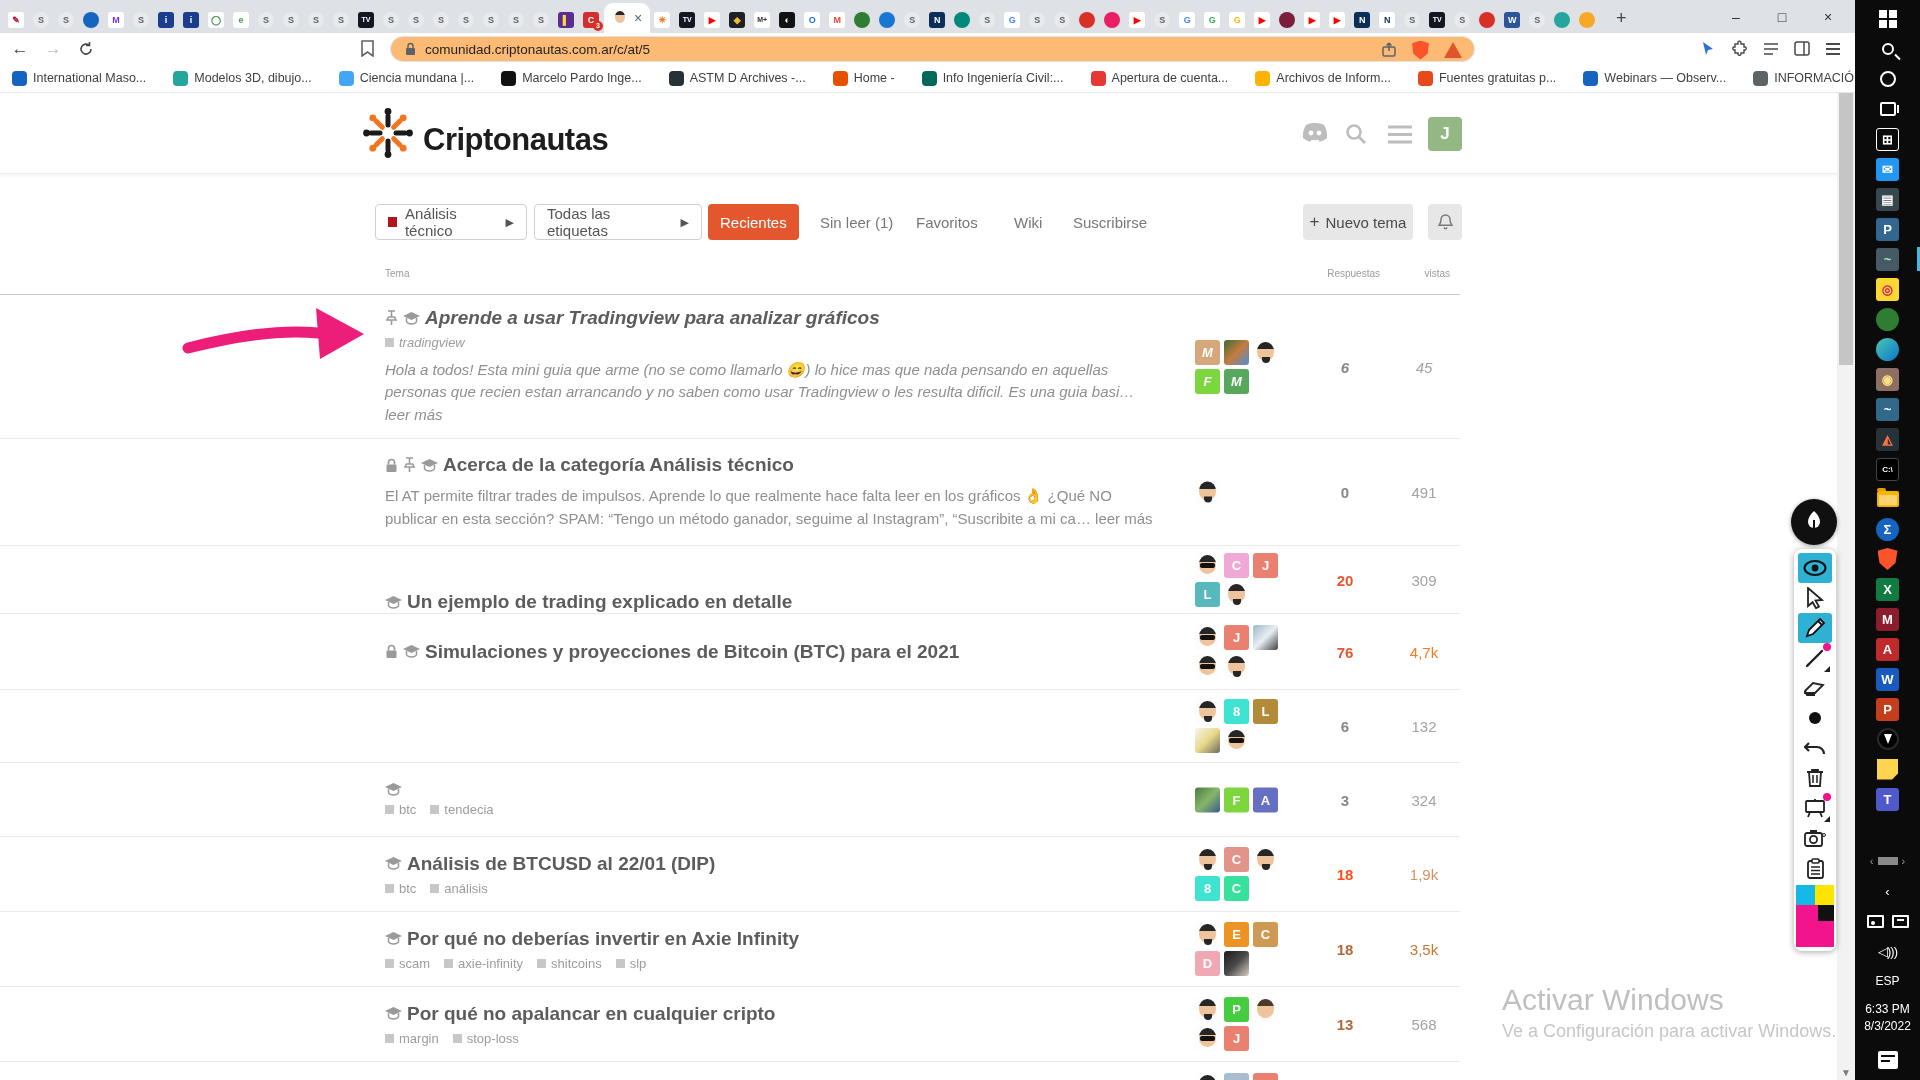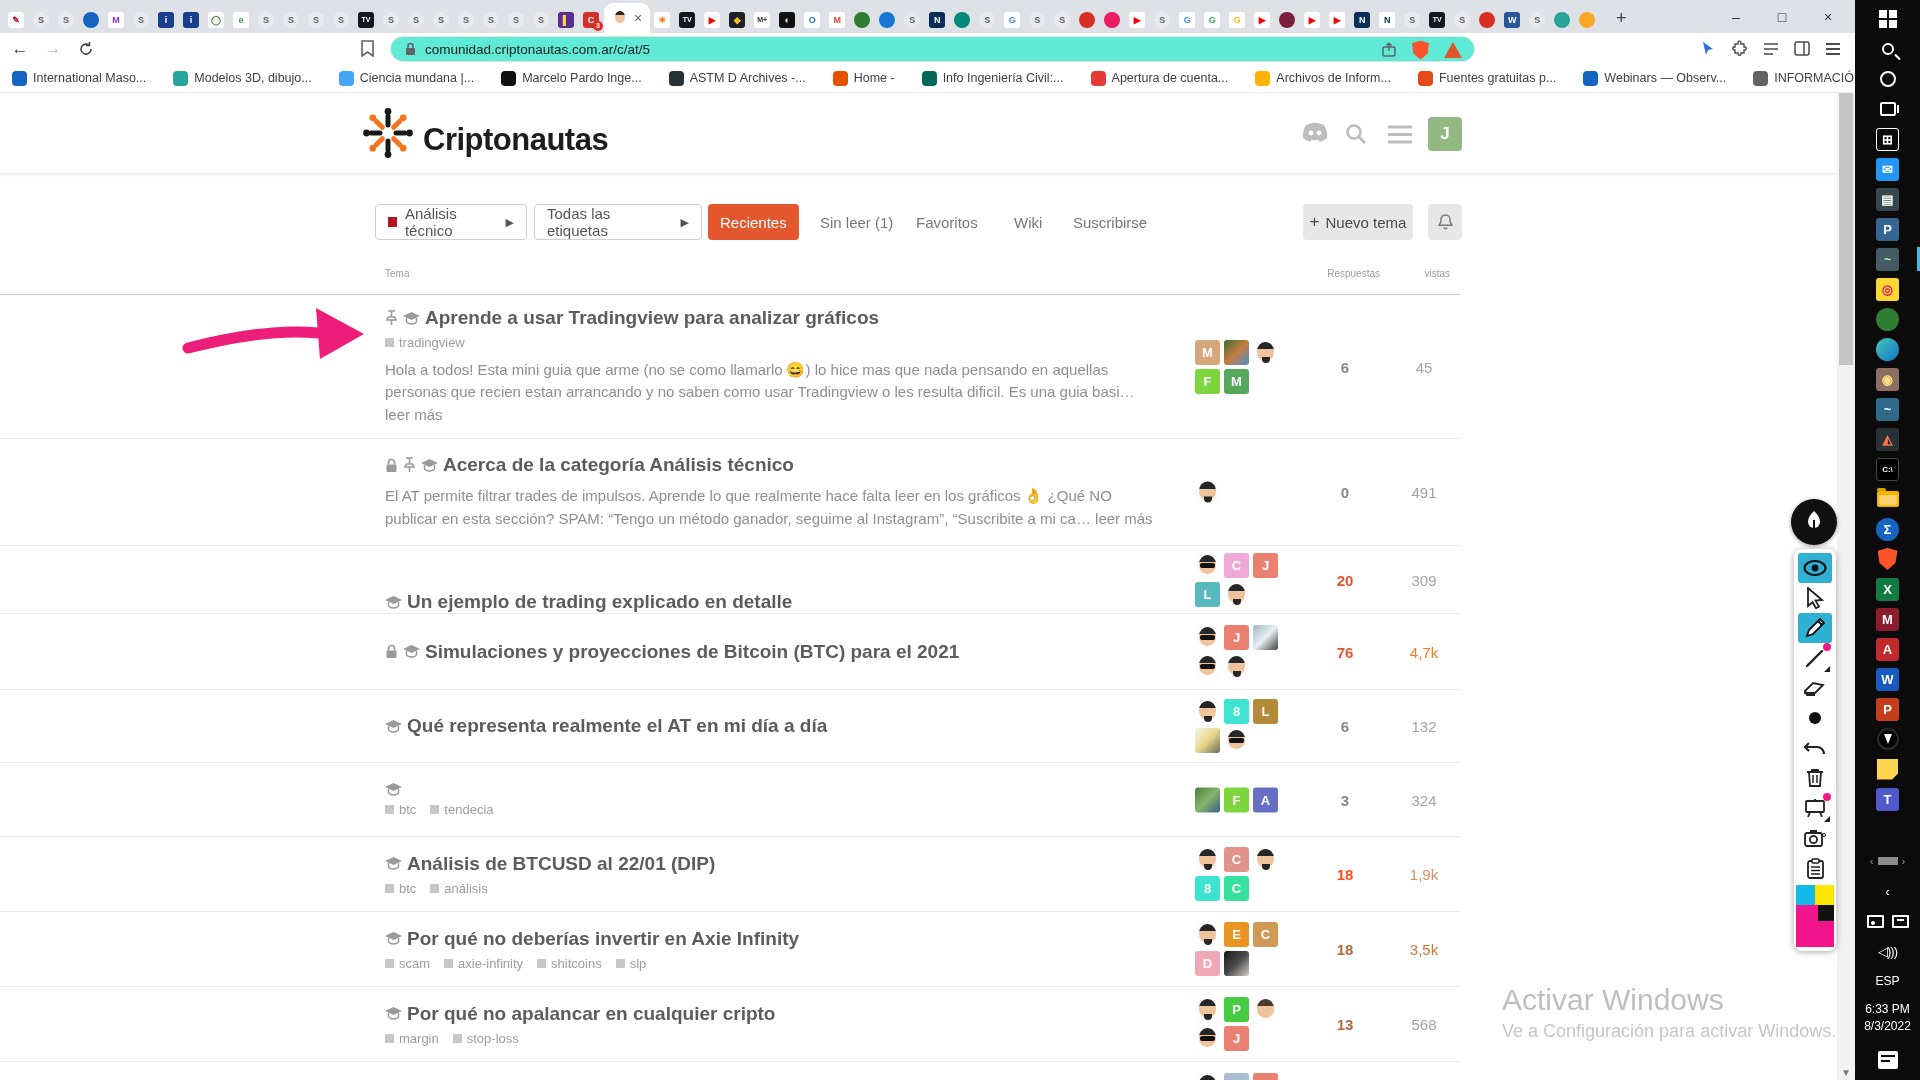--- a/index.html
+++ b/index.html
@@ -26,7 +26,7 @@
   .navbtn{width:26px;height:26px;margin-left:7px;display:flex;align-items:center;justify-content:center;font-size:17px;color:#454545}
   .navbtn.dis{color:#b9b9b9}
   #flag-ic{position:absolute;left:360px;top:7px}
-  #urlpill{position:absolute;left:390px;top:3px;width:1085px;height:26px;border:1px solid #e2e2e2;border-radius:13px;background:#5eead4;display:flex;align-items:center;padding:12px 14px}
+  #urlpill{position:absolute;left:390px;top:3px;width:1085px;height:26px;border:1px solid #e2e2e2;border-radius:13px;background:#fdba74;display:flex;align-items:center;padding:12px 14px}
   #urltext{font-size:13.5px;color:#232323;margin-left:9px}
   #pill-right{position:absolute;right:12px;top:0;height:26px;display:flex;align-items:center;gap:15px}
   .shield{width:17px;height:19px;background:#fb542b;clip-path:polygon(50% 0,100% 14%,92% 70%,50% 100%,8% 70%,0 14%)}

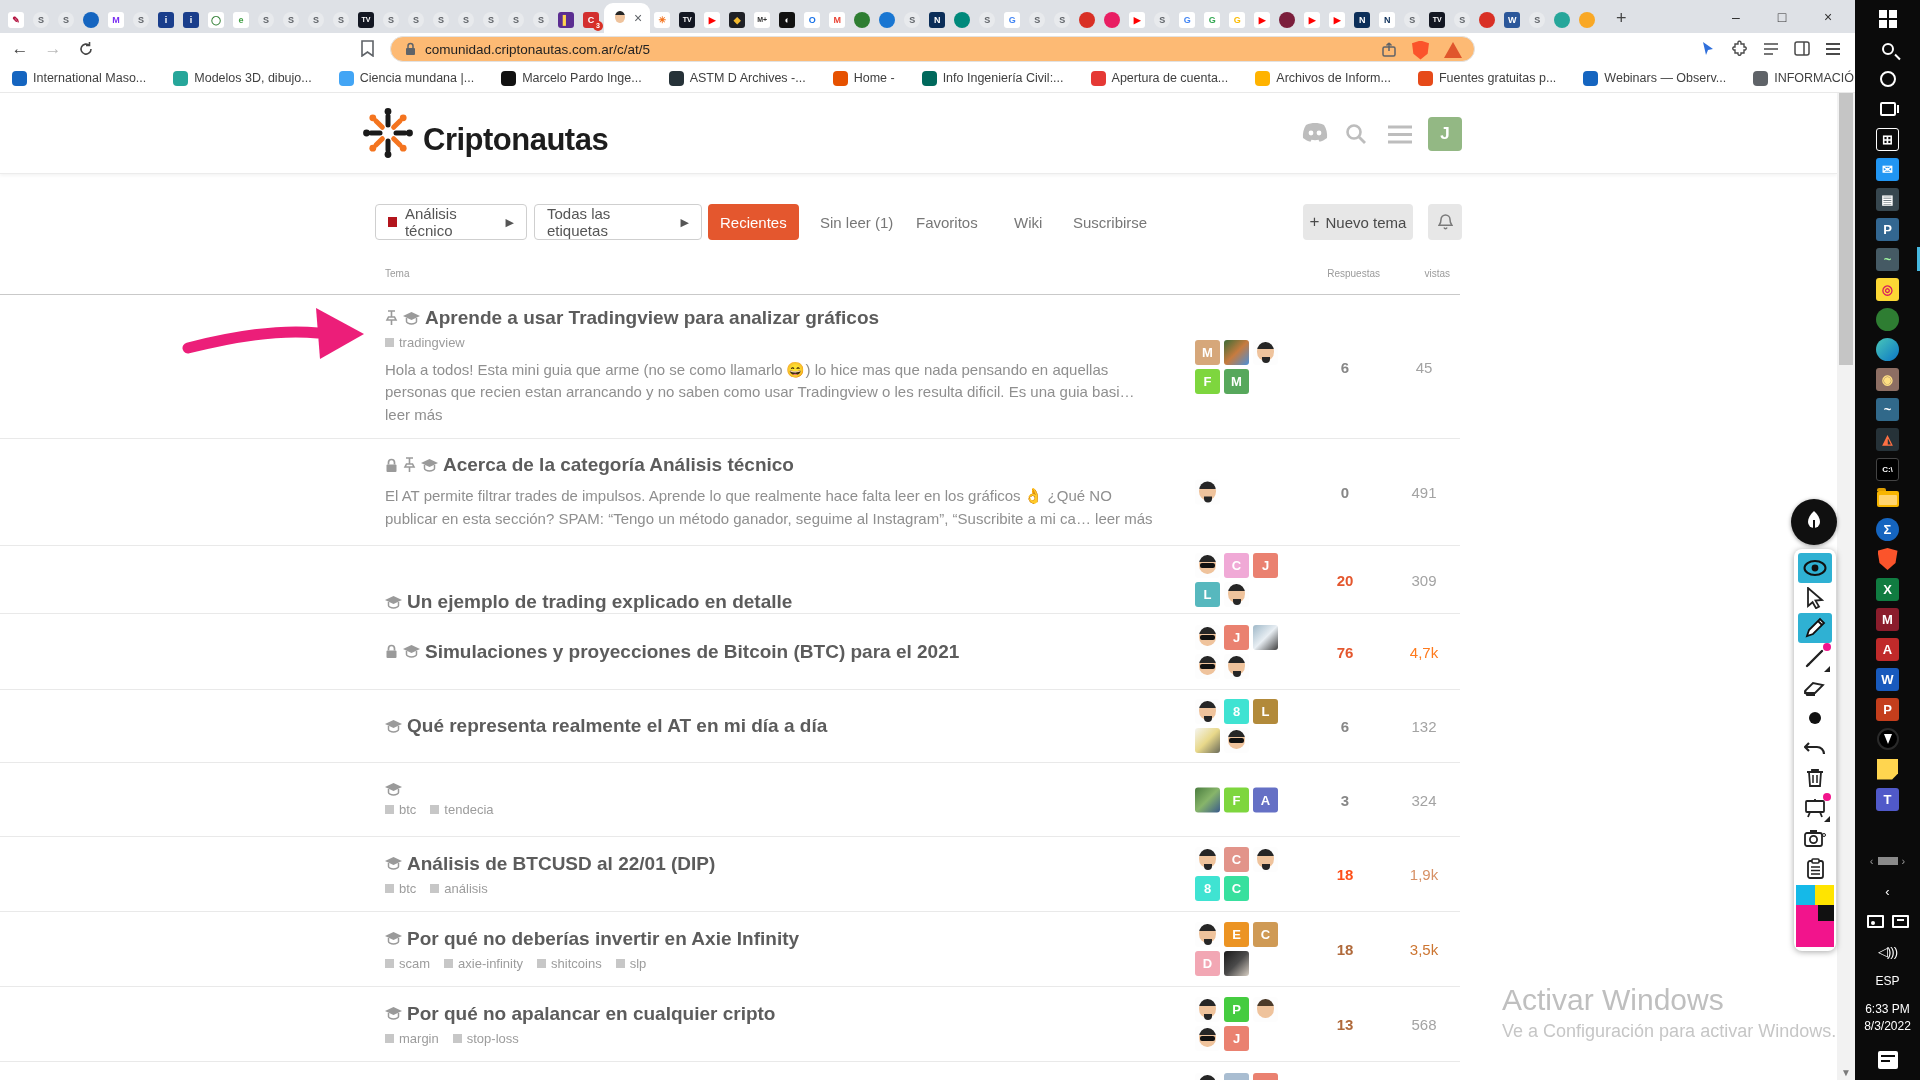--- a/index.html
+++ b/index.html
@@ -521,7 +521,7 @@
     </div>
 
     <div id="topics">
-        <div class="trow" style="height: 144px;">
+        <div class="trow" style="height: 144px; font-style: italic;">
           <div class="tmain">
             <div class="ttitle">
               <span class="sic">

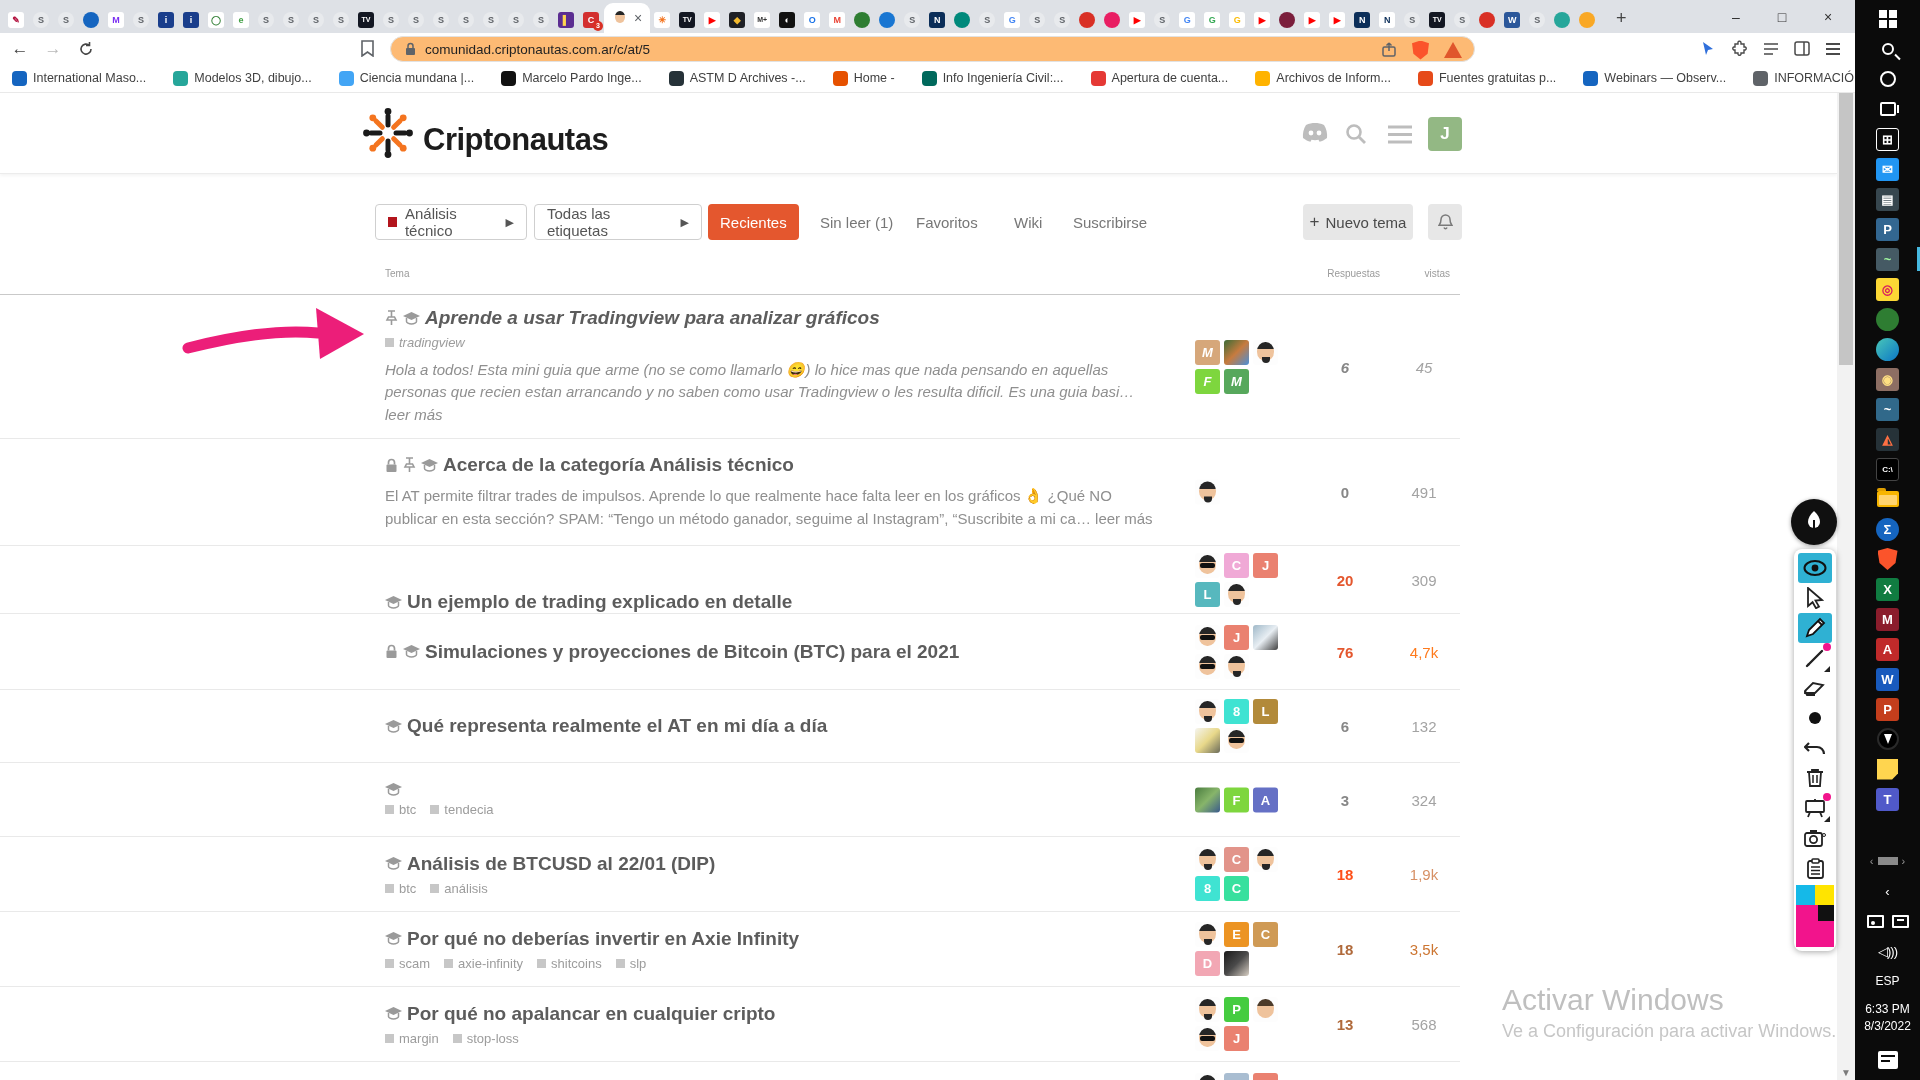--- a/index.html
+++ b/index.html
@@ -633,17 +633,6 @@
           <div class="tviews" style="color: rgb(254, 122, 28);">4,7k</div>
         </div>
         <div class="trow" style="height: 73px;">
-          <div class="tmain">
-            <div class="ttitle">
-              <span class="sic">
-                <svg width="17" height="13" viewBox="0 0 17 13">
-                  <path d="M8.5 0L17 4 8.5 8 0 4z" fill="#9a9a9a"></path>
-                  <path d="M3.5 6v3.5c0 1.2 2.2 2.5 5 2.5s5-1.3 5-2.5V6" fill="none" stroke="#9a9a9a" stroke-width="1.5"></path>
-                </svg>
-              </span>
-              <span>Qué representa realmente el AT en mi día a día</span>
-            </div>
-          </div>
           <div class="tavs">
             <div class="av memoji beard"></div>
             <div class="av letter" style="background: rgb(63, 227, 210);">8</div>

